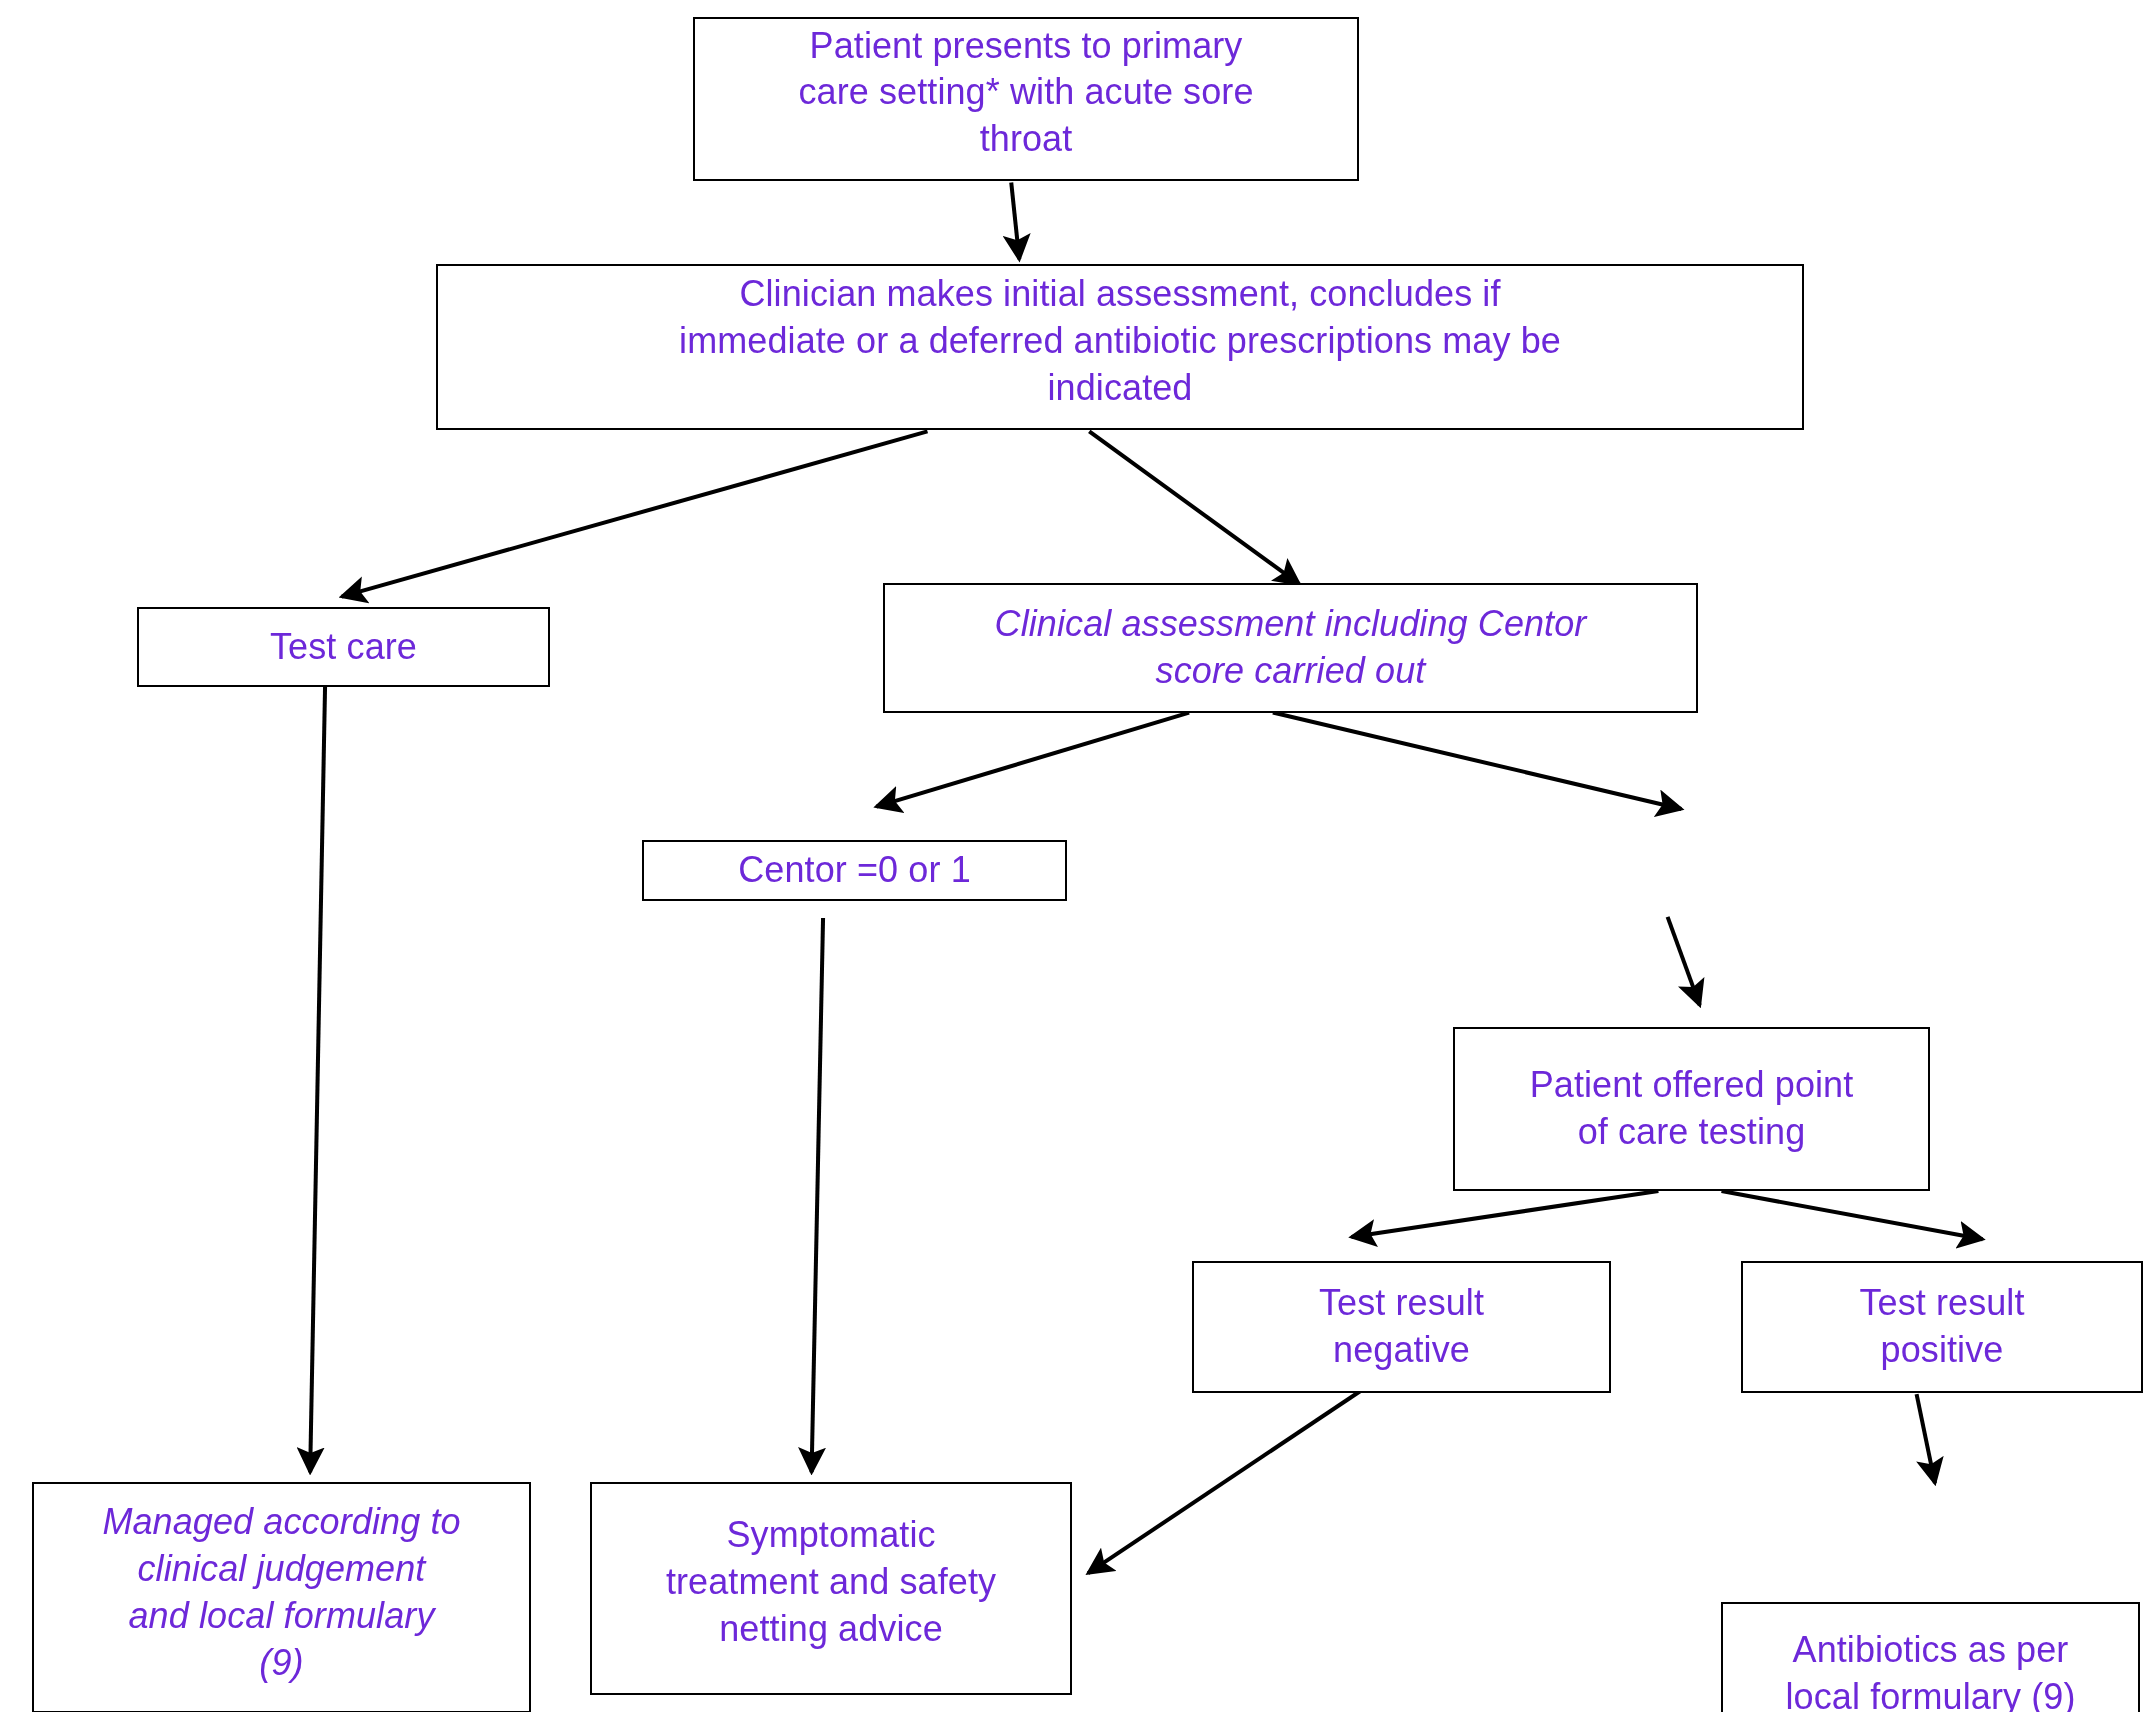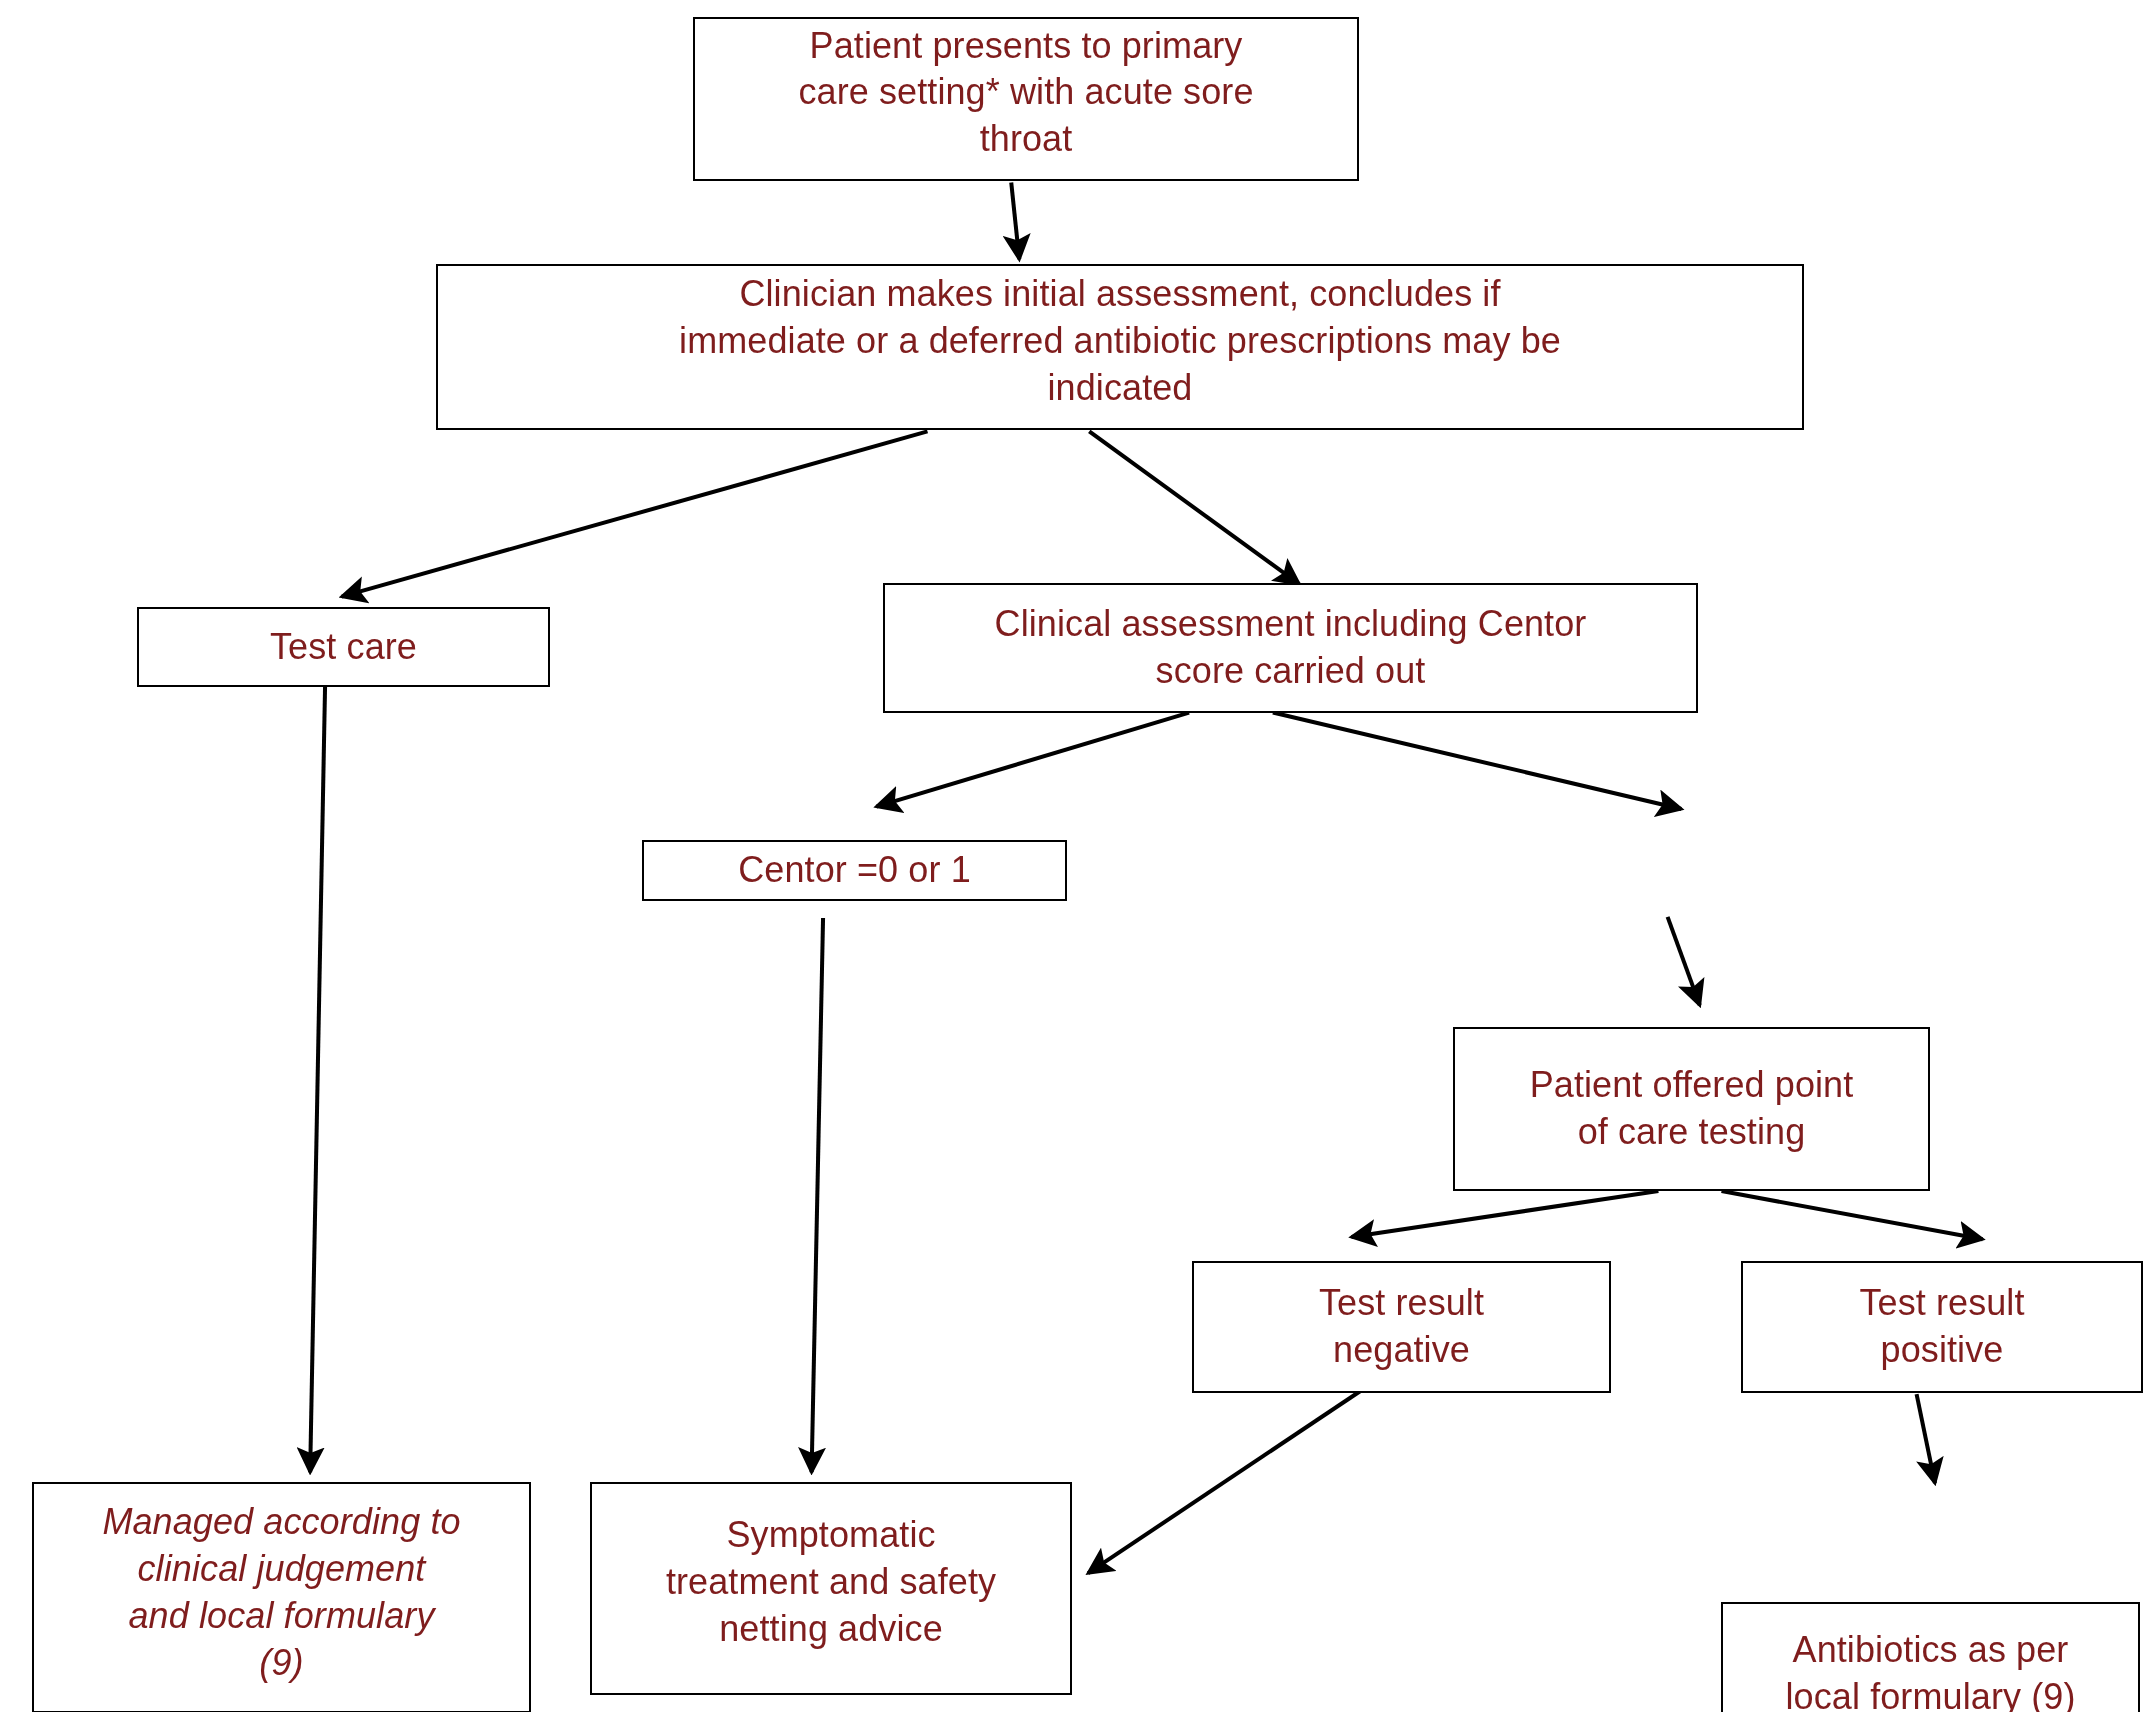--- a/index.html
+++ b/index.html
@@ -37,7 +37,7 @@
   .node .label {
     font-size: 36px;
     line-height: 1.30;
-    color: #7f1d1d;
+    color: #6d28d9;
     text-align: center;
     white-space: pre-line;
     padding: 0 8px;

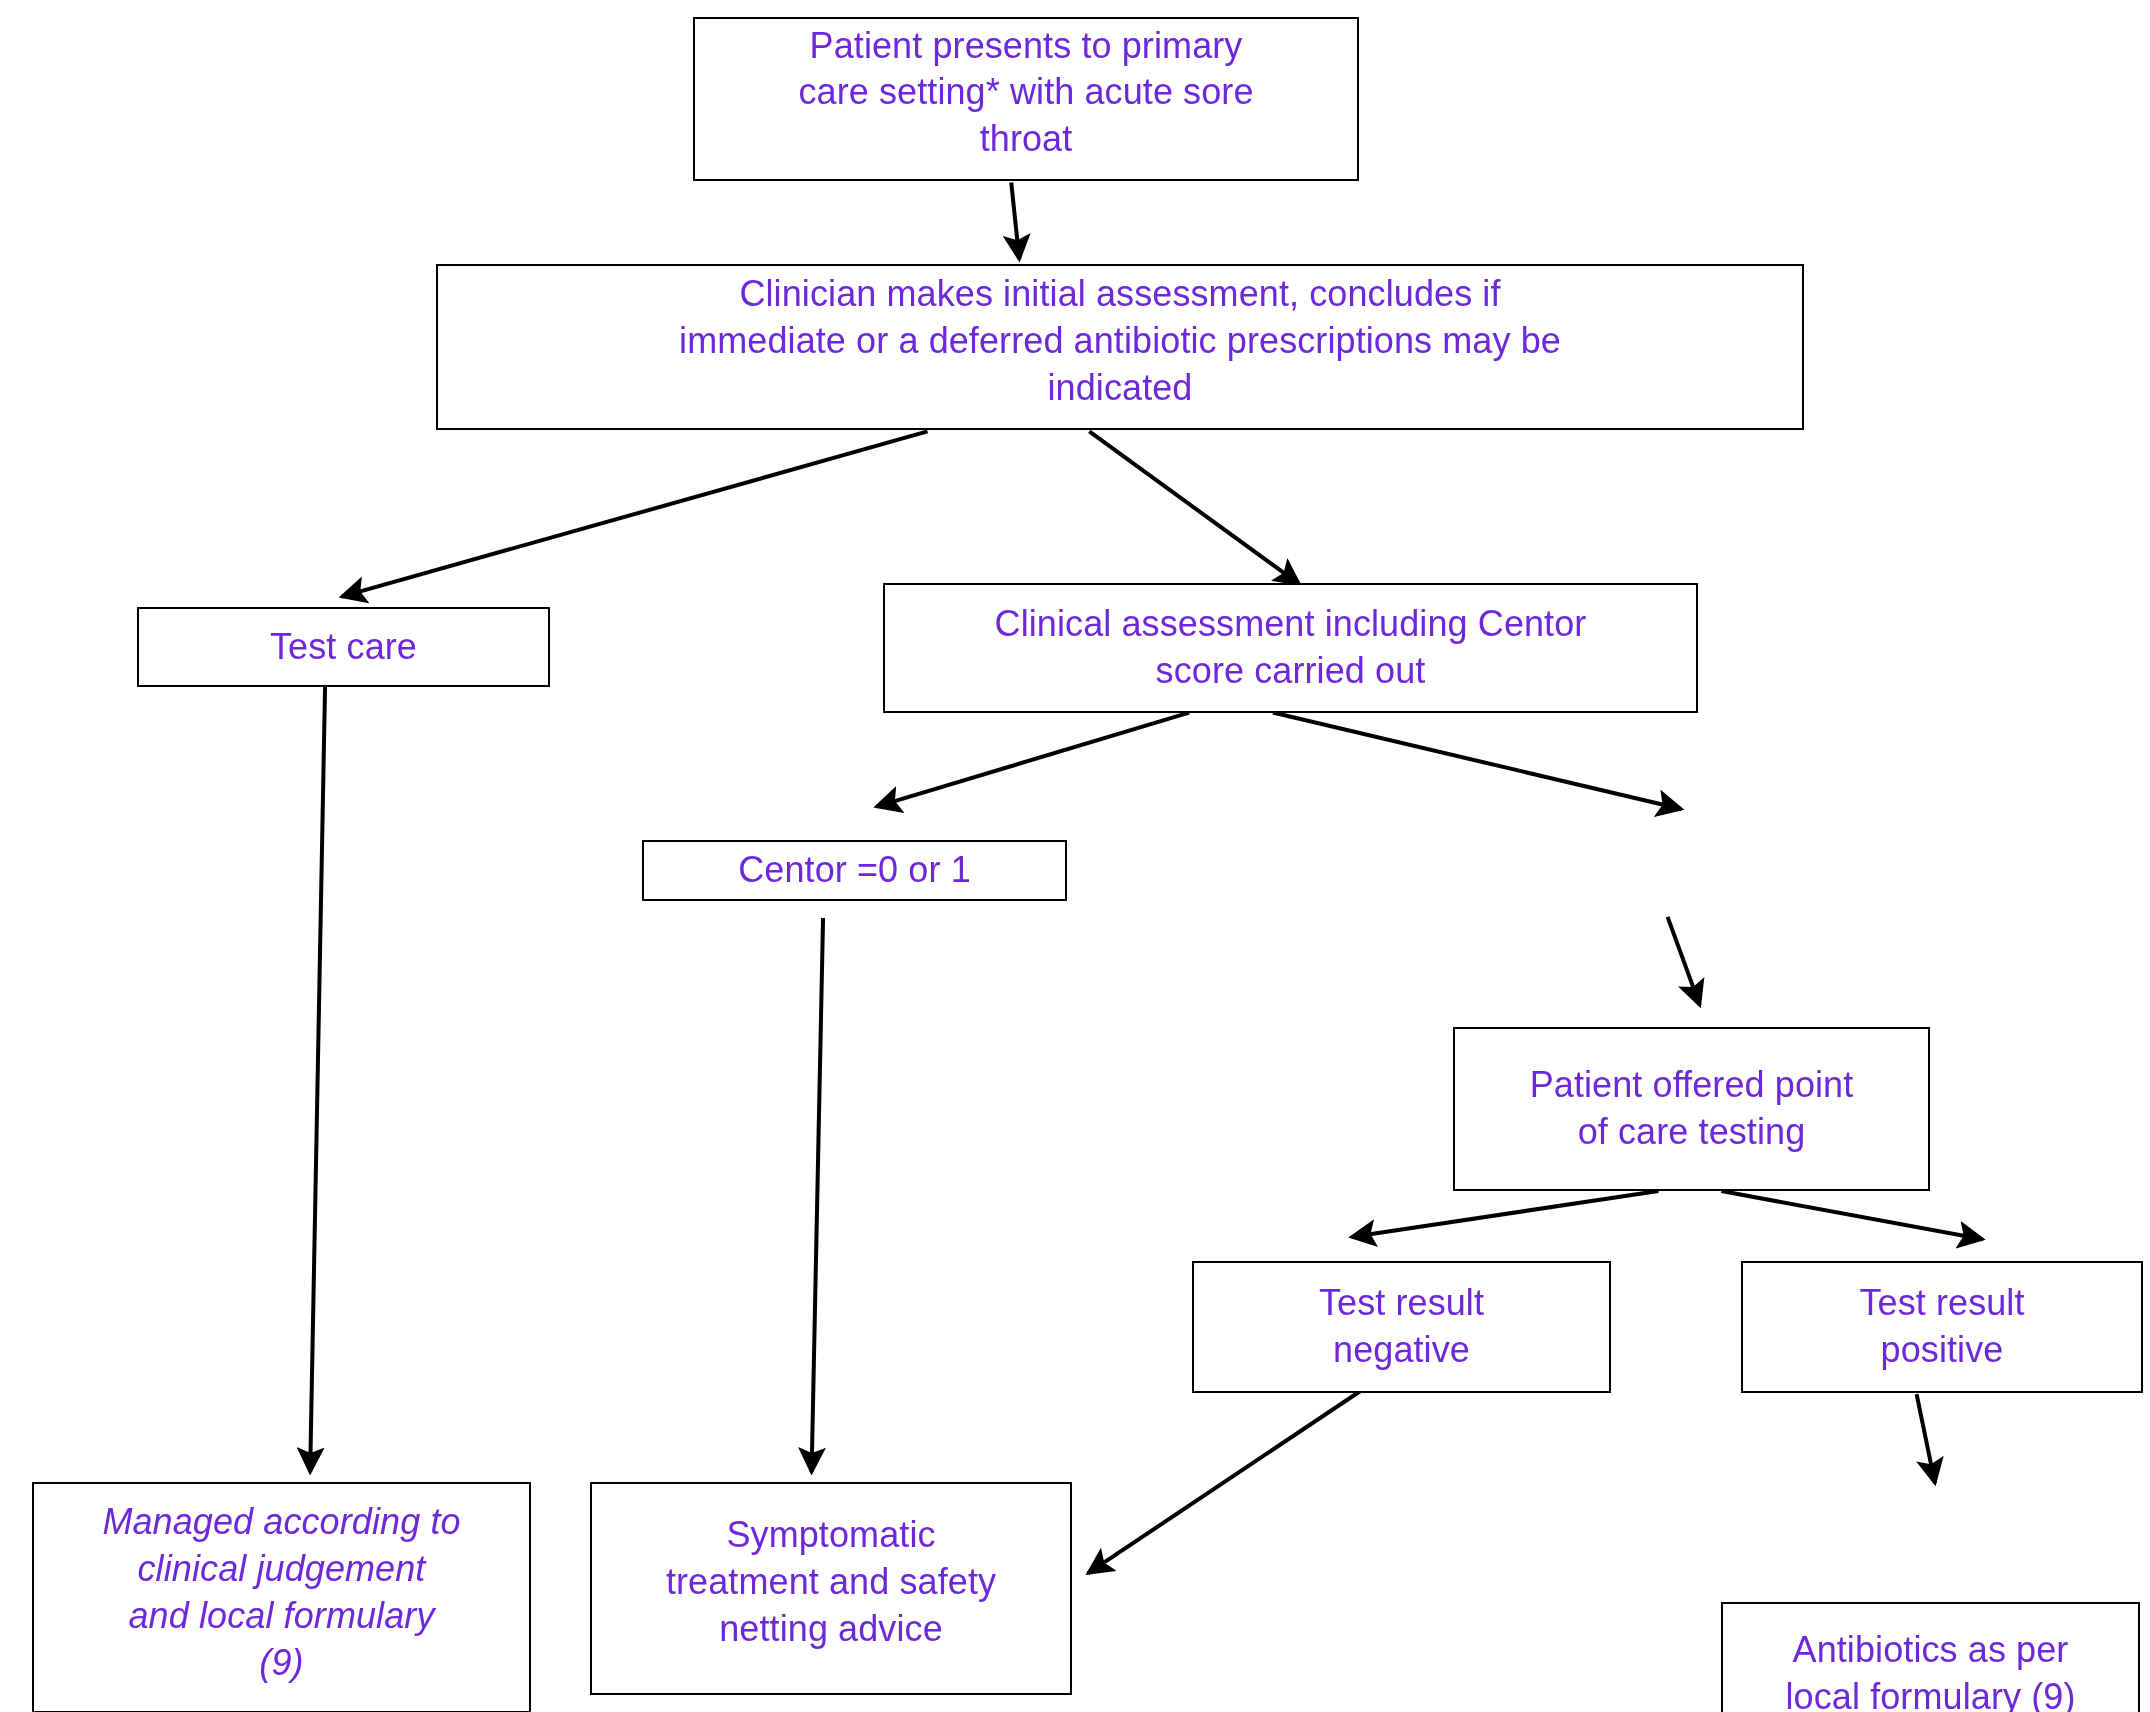--- a/index.html
+++ b/index.html
@@ -101,7 +101,7 @@
     <span class="label">Test care</span>
   </div>
 
-  <div class="node" style="left:883px; top:583px; width:815px; height:130px;">
+  <div class="node" style="left:883px; top:583px; width:815px; height:130px;font-style:italic;">
     <span class="label">Clinical assessment including Centor
 score carried out</span>
   </div>

